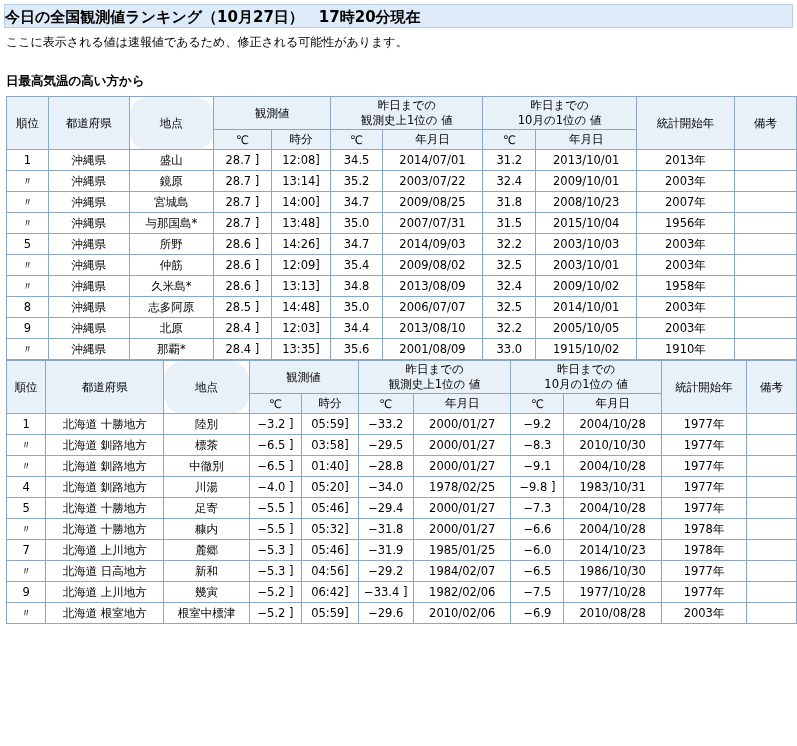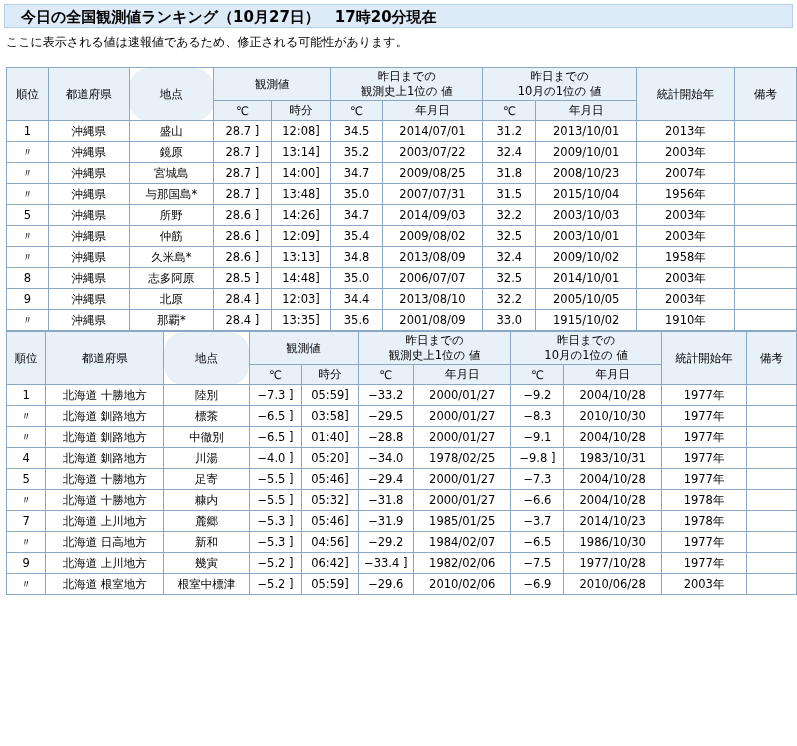--- a/index.html
+++ b/index.html
@@ -26,7 +26,6 @@
     border: 1px solid #b9cfe4;
     height: 24px;
     line-height: 24px;
-    padding-left: 16px;
     font-size: 15px;
     font-weight: bold;
     color: #000;

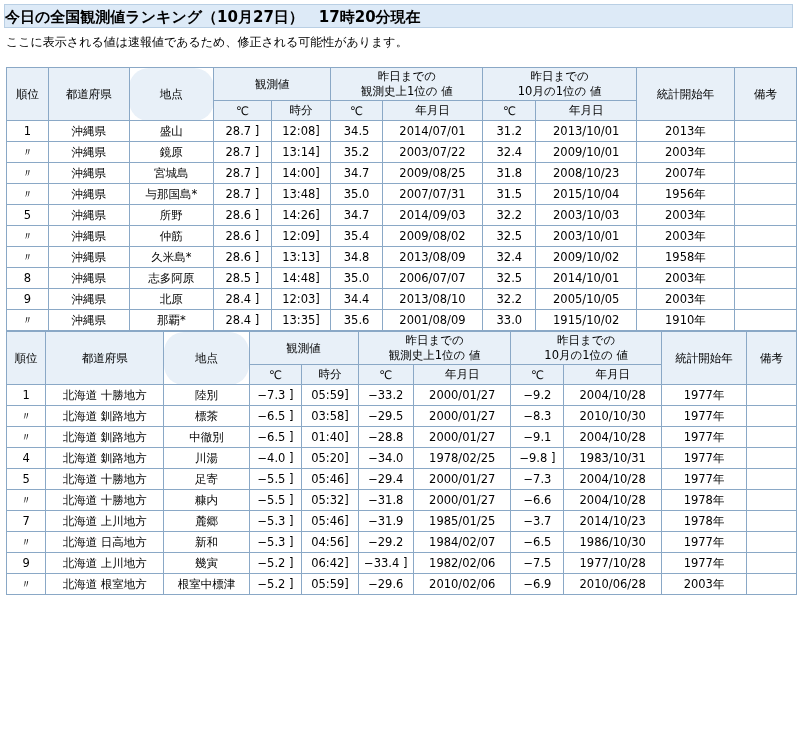--- a/index.html
+++ b/index.html
@@ -102,6 +102,7 @@
 
   <div class="notice">ここに表示される値は速報値であるため、修正される可能性があります。</div>
 
+  <div class="section-title">日最高気温の高い方から</div>
 
   <table class="rank t1">
     <thead>

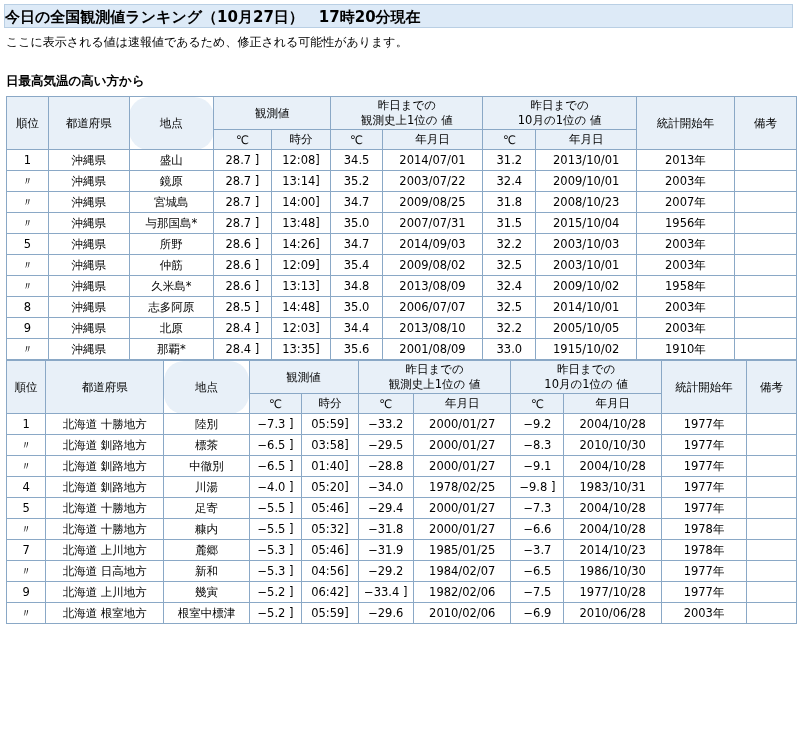--- a/index.html
+++ b/index.html
@@ -298,7 +298,7 @@
         <td class="c-rank">1</td>
         <td class="c-pref pref-cell">北海道 十勝地方</td>
         <td class="c-point point-cell">陸別</td>
-        <td class="c-temp">−7.3 ]</td>
+        <td class="c-temp">−3.2 ]</td>
         <td class="c-time">05:59]</td>
         <td class="c-rtemp">−33.2</td>
         <td class="c-rdate">2000/01/27</td>

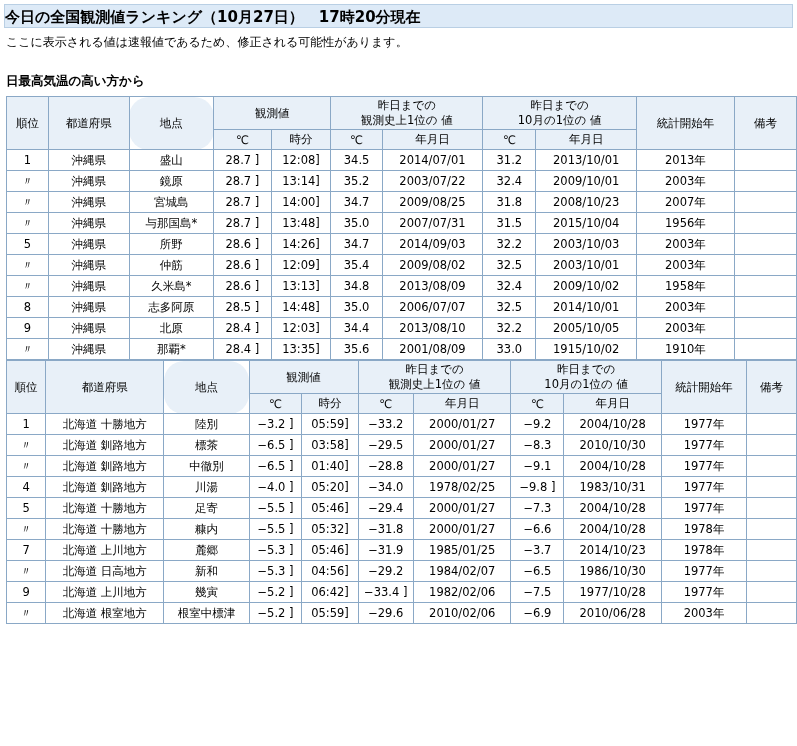--- a/index.html
+++ b/index.html
@@ -380,7 +380,7 @@
         <td class="c-time">05:46]</td>
         <td class="c-rtemp">−31.9</td>
         <td class="c-rdate">1985/01/25</td>
-        <td class="c-otemp">−3.7</td>
+        <td class="c-otemp">−6.0</td>
         <td class="c-odate">2014/10/23</td>
         <td class="c-start">1978年</td>
         <td class="c-note"></td>

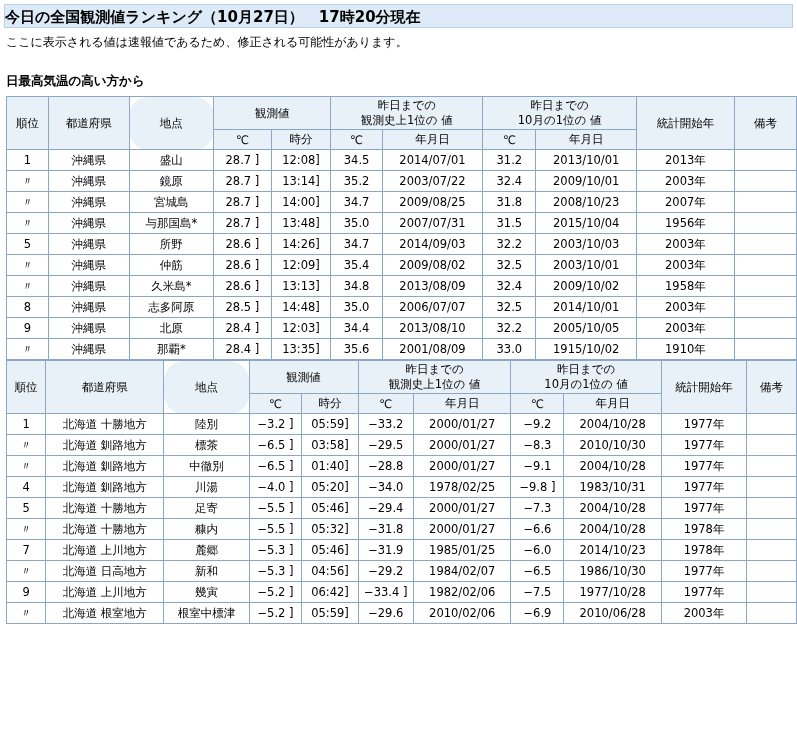--- a/index.html
+++ b/index.html
@@ -420,7 +420,7 @@
         <td class="c-rtemp">−29.6</td>
         <td class="c-rdate">2010/02/06</td>
         <td class="c-otemp">−6.9</td>
-        <td class="c-odate">2010/06/28</td>
+        <td class="c-odate">2010/08/28</td>
         <td class="c-start">2003年</td>
         <td class="c-note"></td>
       </tr>

